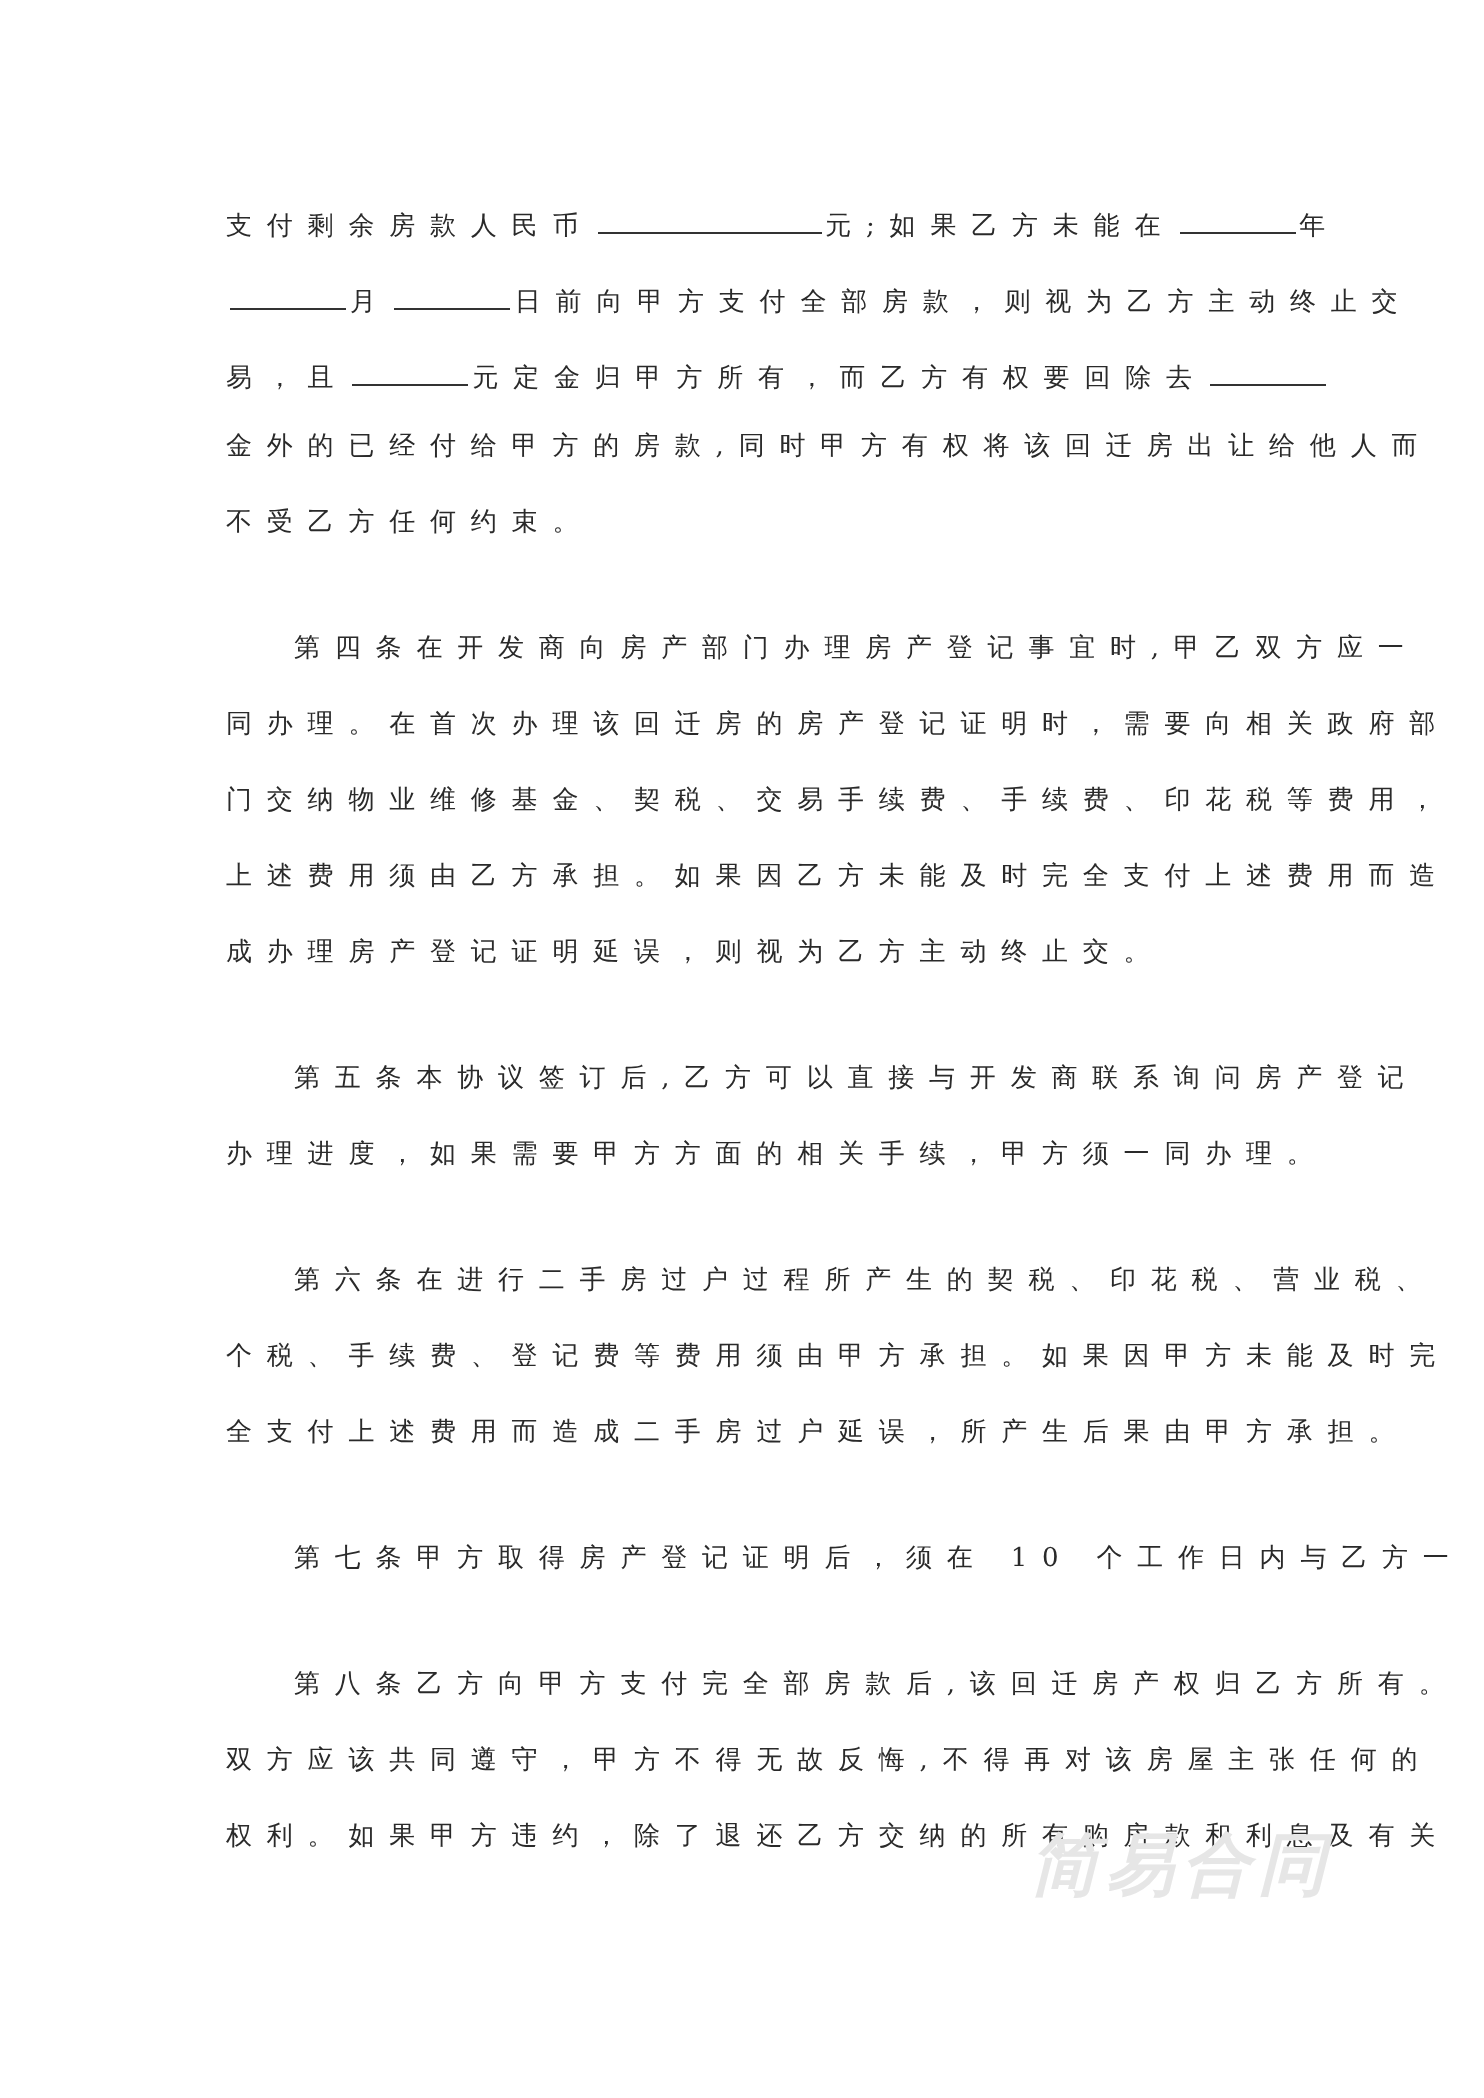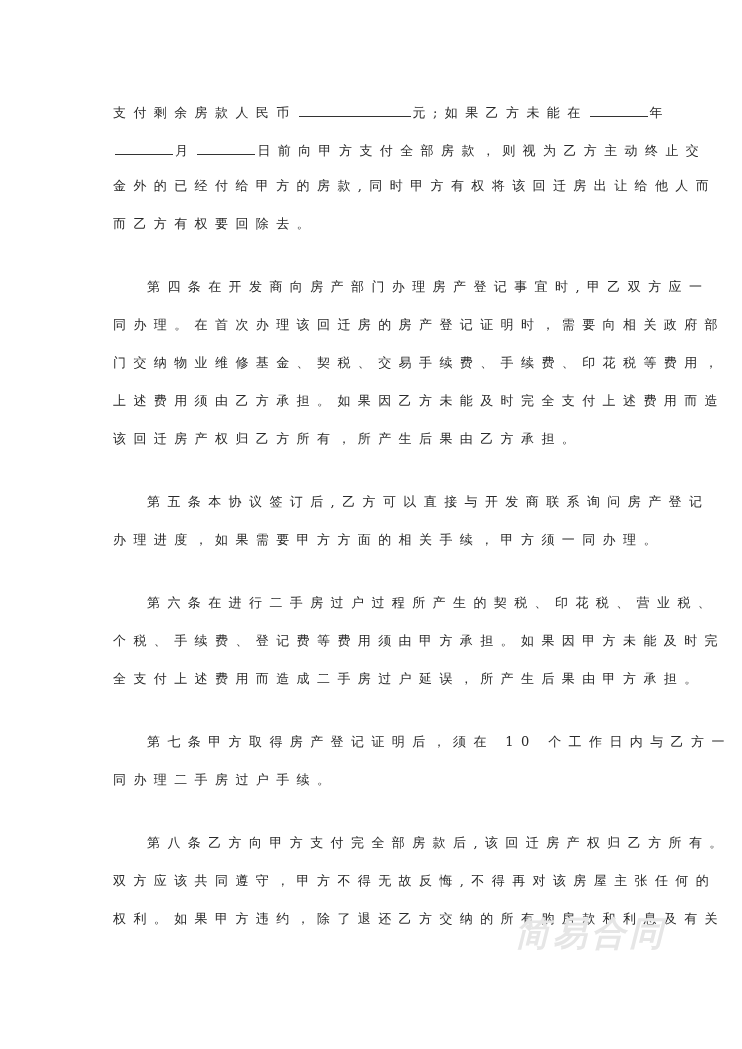--- a/index.html
+++ b/index.html
@@ -75,6 +75,7 @@
     <div class="para">
       <div class="line"><span>支付剩余房款人民币</span><span class="blank long"></span><span>元;如果乙方未能在</span><span class="blank short"></span><span>年</span></div>
       <div class="line"><span class="blank short"></span><span>月</span><span class="blank short"></span><span>日前向甲方支付全部房款，则视为乙方主动终止交</span></div>
+      <div class="line"><span>易，且</span><span class="blank short"></span><span>元定金归甲方所有，而乙方有权要回除去</span><span class="blank short"></span></div>
       <div class="line"><span>金外的已经付给甲方的房款,同时甲方有权将该回迁房出让给他人而</span></div>
       <div class="line"><span>而乙方有权要回除去。</span></div>
     </div>

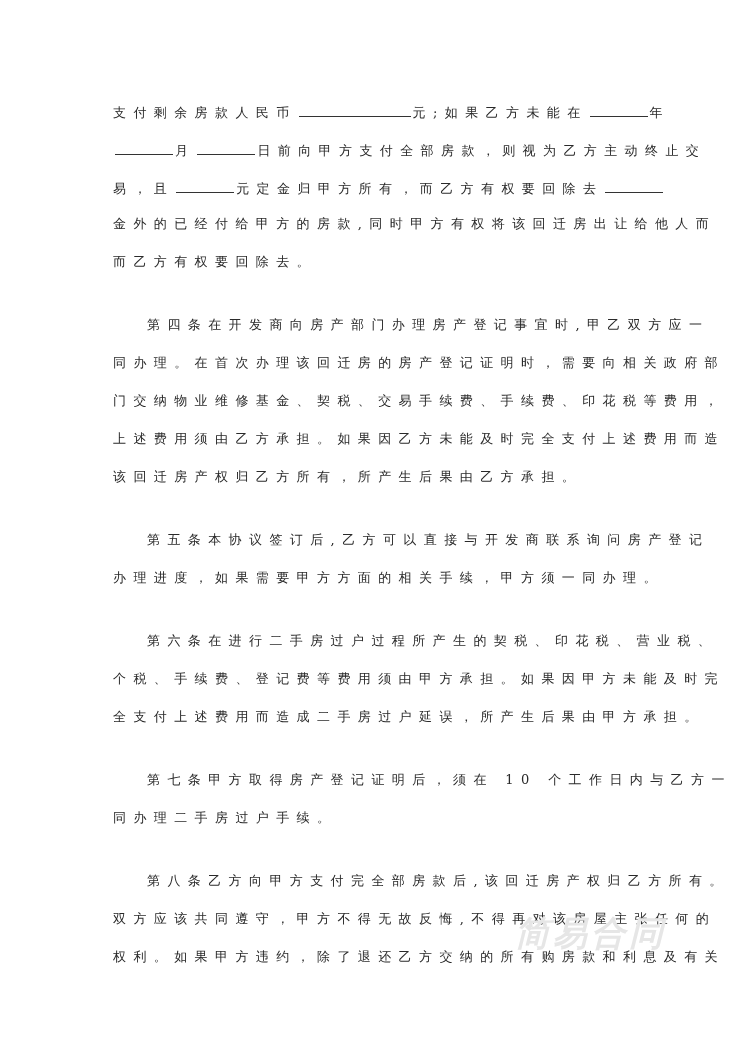--- a/index.html
+++ b/index.html
@@ -77,7 +77,7 @@
       <div class="line"><span class="blank short"></span><span>月</span><span class="blank short"></span><span>日前向甲方支付全部房款，则视为乙方主动终止交</span></div>
       <div class="line"><span>易，且</span><span class="blank short"></span><span>元定金归甲方所有，而乙方有权要回除去</span><span class="blank short"></span></div>
       <div class="line"><span>金外的已经付给甲方的房款,同时甲方有权将该回迁房出让给他人而</span></div>
-      <div class="line"><span>而乙方有权要回除去。</span></div>
+      <div class="line"><span>不受乙方任何约束。</span></div>
     </div>
     <div class="para">
       <div class="line indent"><span>第四条在开发商向房产部门办理房产登记事宜时,甲乙双方应一</span></div>

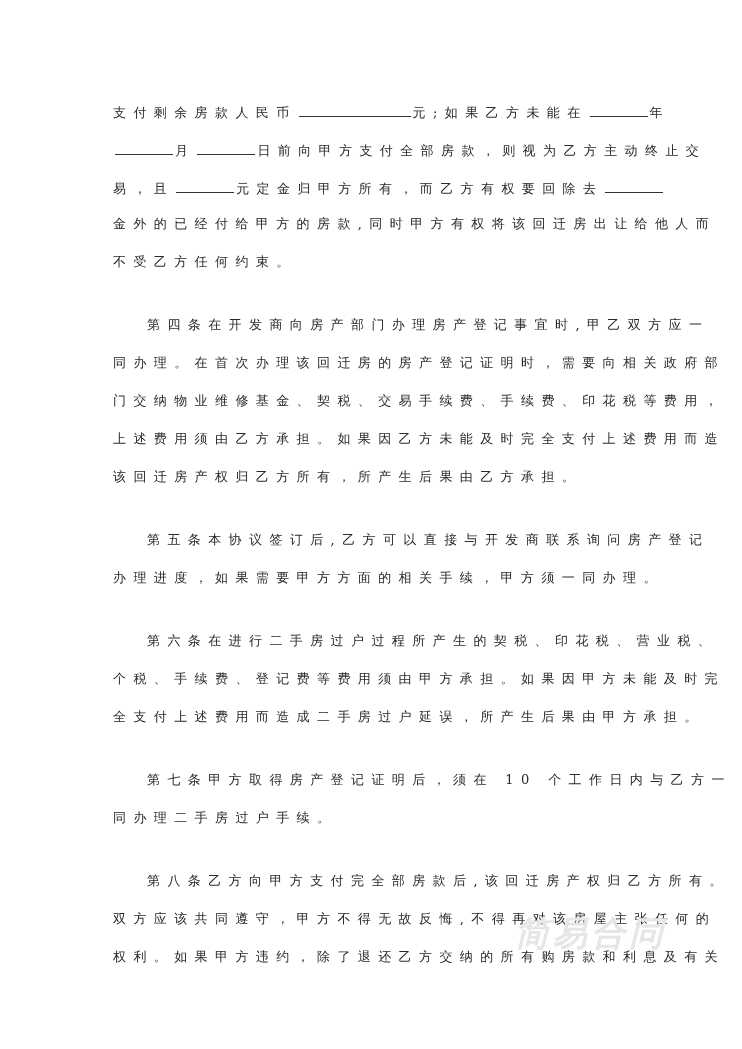--- a/index.html
+++ b/index.html
@@ -84,7 +84,7 @@
       <div class="line"><span>同办理。在首次办理该回迁房的房产登记证明时，需要向相关政府部</span></div>
       <div class="line"><span>门交纳物业维修基金、契税、交易手续费、手续费、印花税等费用，</span></div>
       <div class="line"><span>上述费用须由乙方承担。如果因乙方未能及时完全支付上述费用而造</span></div>
-      <div class="line"><span>该回迁房产权归乙方所有，所产生后果由乙方承担。</span></div>
+      <div class="line"><span>成办理房产登记证明延误，则视为乙方主动终止交。</span></div>
     </div>
     <div class="para">
       <div class="line indent"><span>第五条本协议签订后,乙方可以直接与开发商联系询问房产登记</span></div>

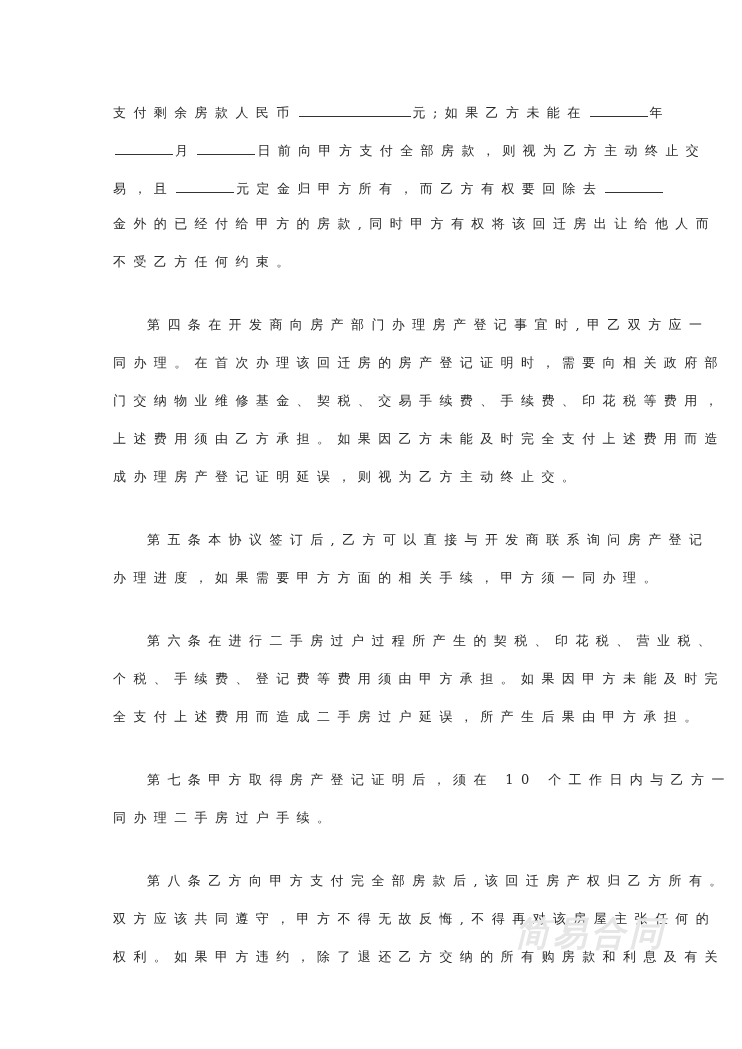--- a/index.html
+++ b/index.html
@@ -97,7 +97,6 @@
     </div>
     <div class="para">
       <div class="line indent"><span>第七条甲方取得房产登记证明后，须在 10 个工作日内与乙方一</span></div>
-      <div class="line"><span>同办理二手房过户手续。</span></div>
     </div>
     <div class="para">
       <div class="line indent"><span>第八条乙方向甲方支付完全部房款后,该回迁房产权归乙方所有。</span></div>

